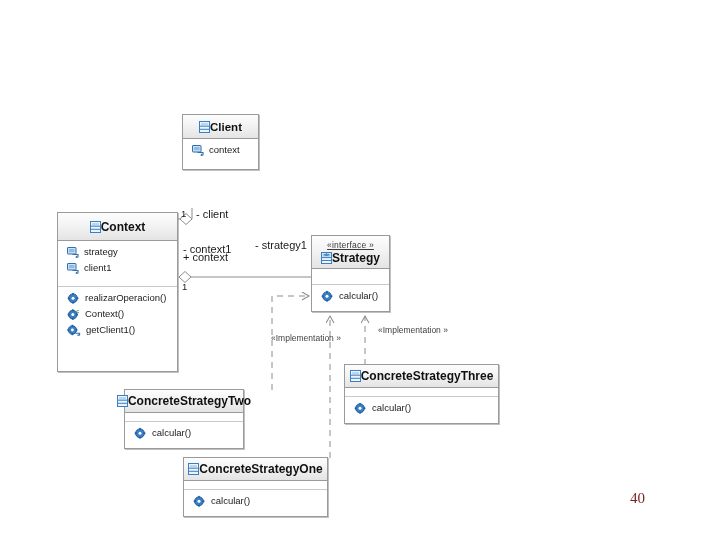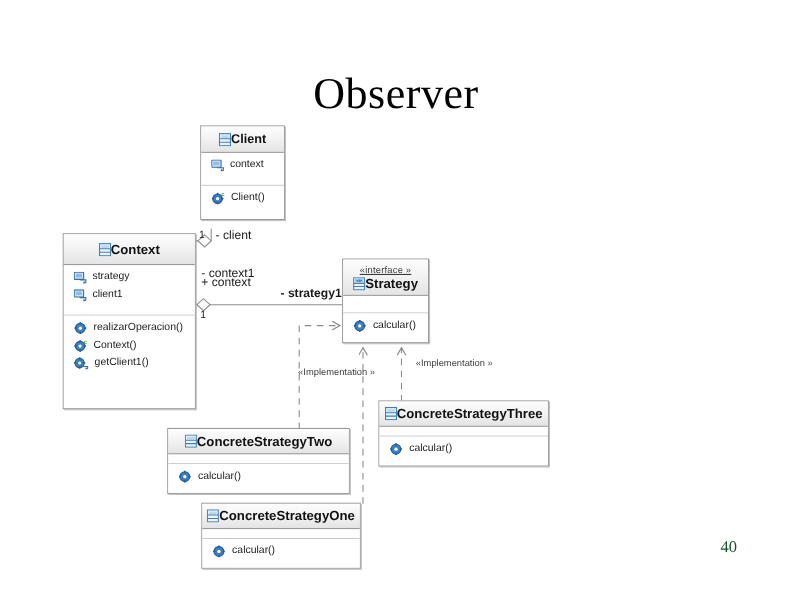--- a/index.html
+++ b/index.html
@@ -95,7 +95,6 @@
 
 <div id="slide">
 
-  <div id="title">Observer</div>
 
   <svg id="wires" viewBox="0 0 720 540" width="720" height="540">
     <defs>

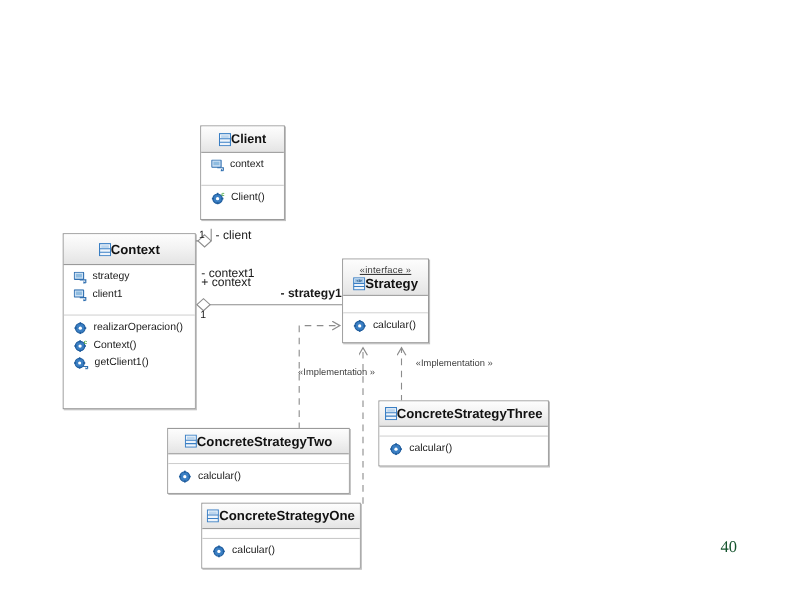--- a/index.html
+++ b/index.html
@@ -163,24 +163,6 @@
         <span>context</span>
       </div>
     </div>
-    <div class="compart" style="height:30px;">
-      <div class="memb">
-        <span class="ico">
-          <svg width="13" height="12" viewBox="0 0 13 12">
-            <circle cx="5.8" cy="6.6" r="4.3" fill="#3a7fc4" stroke="#1f5d9e" stroke-width="1"></circle>
-            <circle cx="5.8" cy="6.6" r="1.5" fill="#ffffff"></circle>
-            <g fill="#1f5d9e">
-              <rect x="5.1" y="1.3" width="1.5" height="2"></rect>
-              <rect x="5.1" y="9.9" width="1.5" height="2"></rect>
-              <rect x="0.6" y="5.8" width="2" height="1.5"></rect>
-              <rect x="9.1" y="5.8" width="2" height="1.5"></rect>
-            </g>
-            <text x="9.2" y="4.6" font-size="5.4" font-family="Liberation Sans, sans-serif" font-weight="bold" fill="#4aa544">c</text>
-          </svg>
-        </span>
-        <span>Client()</span>
-      </div>
-    </div>
   </div>
 
   <div class="uclass" style="left:57px;top:212px;width:121px;">

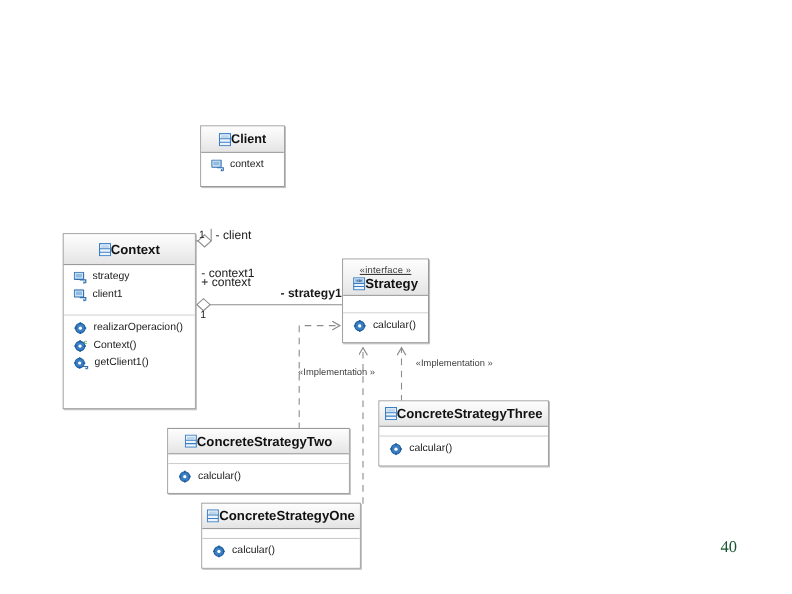--- a/index.html
+++ b/index.html
@@ -131,7 +131,7 @@
   <div class="elabel" style="left:196px;top:209px;">- client</div>
   <div class="elabel" style="left:183px;top:244px;">- context1</div>
   <div class="elabel" style="left:183px;top:252px;">+ context</div>
-  <div class="elabel" style="left:255px;top:262px;font-weight:bold;">- strategy1</div>
+  <div class="elabel" style="left:255px;top:240px;">- strategy1</div>
   <div class="mult" style="left:182px;top:281px;">1</div>
   <div class="stlabel" style="left:271px;top:333px;">«Implementation »</div>
   <div class="stlabel" style="left:378px;top:325px;">«Implementation »</div>

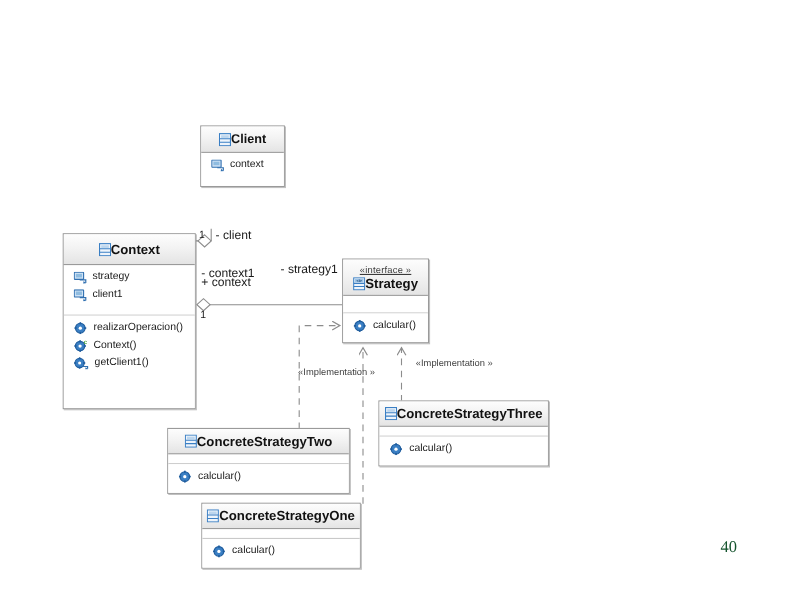--- a/index.html
+++ b/index.html
@@ -291,7 +291,7 @@
     </div>
   </div>
 
-  <div class="uclass" style="left:124px;top:389px;width:166px;margin-left:28px;">
+  <div class="uclass" style="left:124px;top:389px;width:120px;">
     <div class="uhead" style="height:23px;">
       <div class="htitle">
         <span class="ico">

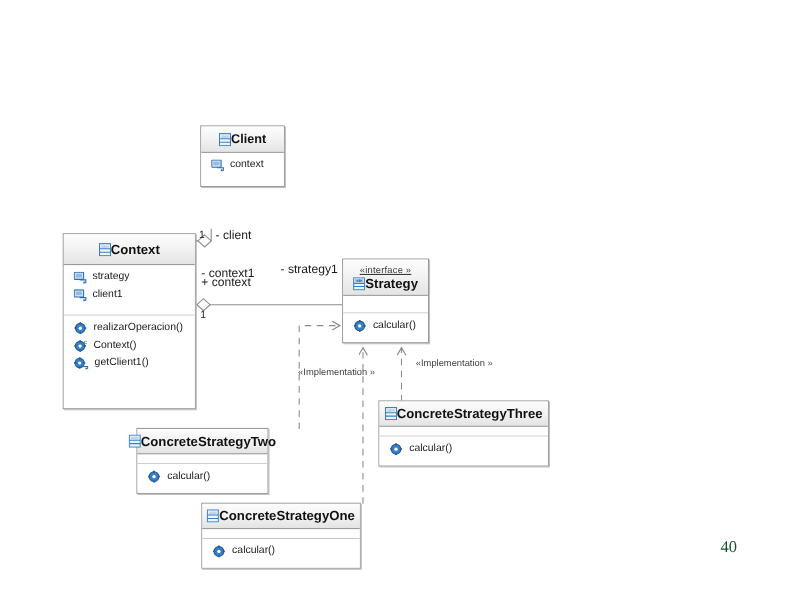--- a/index.html
+++ b/index.html
@@ -19,8 +19,8 @@
 
   
   #pagenum{
-    position:absolute;left:630px;top:490px;width:40px;text-align:right;
-    font-family:"Liberation Serif", serif;font-size:15px;color:#14532d;
+    position:absolute;left:630px;top:490px;width:40px;text-align:left;
+    font-family:"Liberation Serif", serif;font-size:15px;color:#7f1d1d;
   }
 
   

